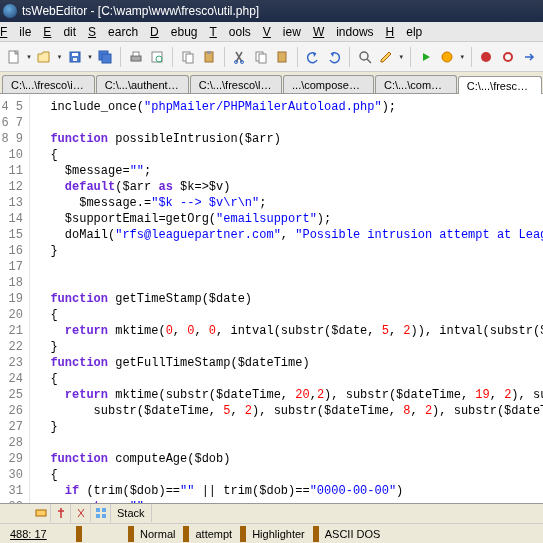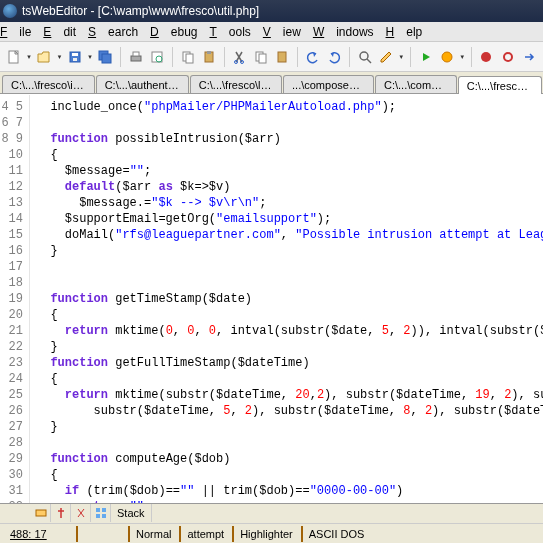--- a/index.html
+++ b/index.html
@@ -141,7 +141,7 @@
 }
 .status-cell {
   padding: 0 6px;
-  border-left: 2px solid #a16207;
+  border-left: 6px solid #a16207;
   height: 16px;
   display: flex; align-items: center;
 }

